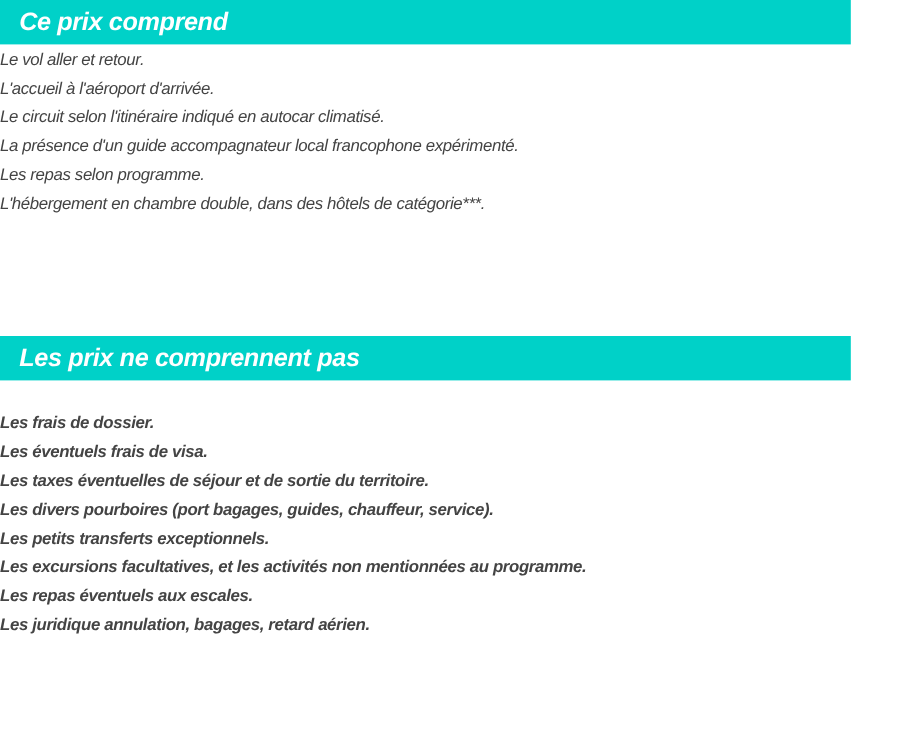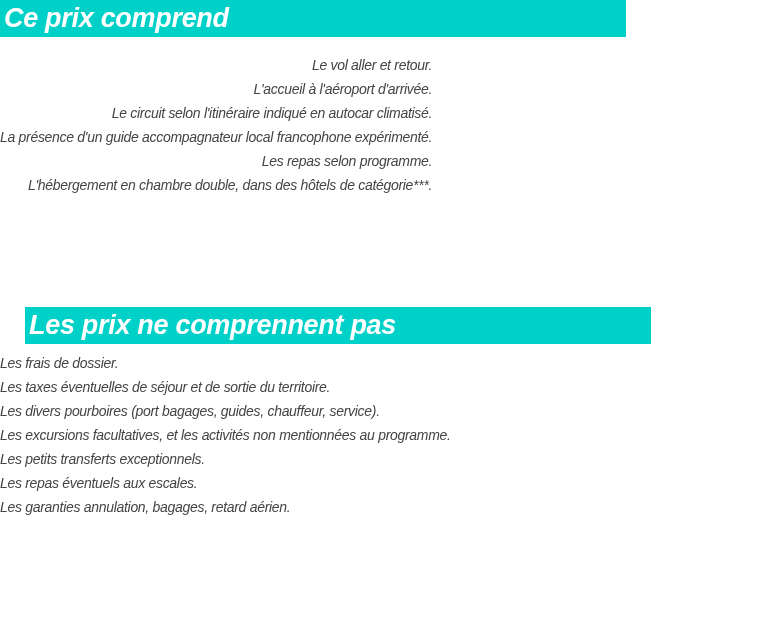--- a/index.html
+++ b/index.html
@@ -17,15 +17,15 @@
     .section-header {
       position: absolute;
       left: 0;
-      width: 626px;
+      width: 709px;
       height: 37px;
       background: #00d1c8;
       color: #ffffff;
       font-style: italic;
       font-weight: bold;
-      font-size: 27px;
+      font-size: 21px;
       line-height: 37px;
-      padding-left: 4px;
+      padding-left: 16px;
       box-sizing: border-box;
       letter-spacing: -0.3px;
     }

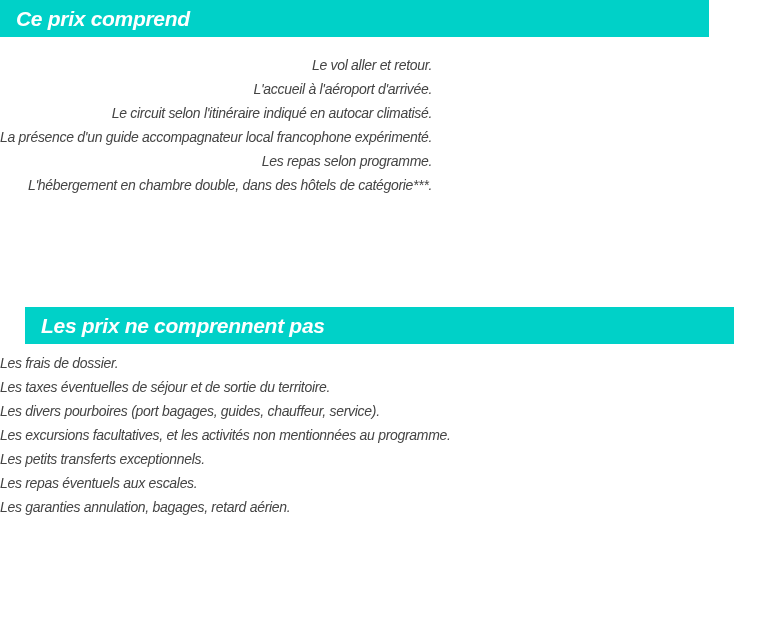--- a/index.html
+++ b/index.html
@@ -38,7 +38,7 @@
       padding: 0;
       list-style: none;
     }
-    #list-included { top: 53px; text-align: right; }
+    #list-included { top: 37px; }
     #list-excluded { top: 351px; }
     .item-list li {
       height: 24px;

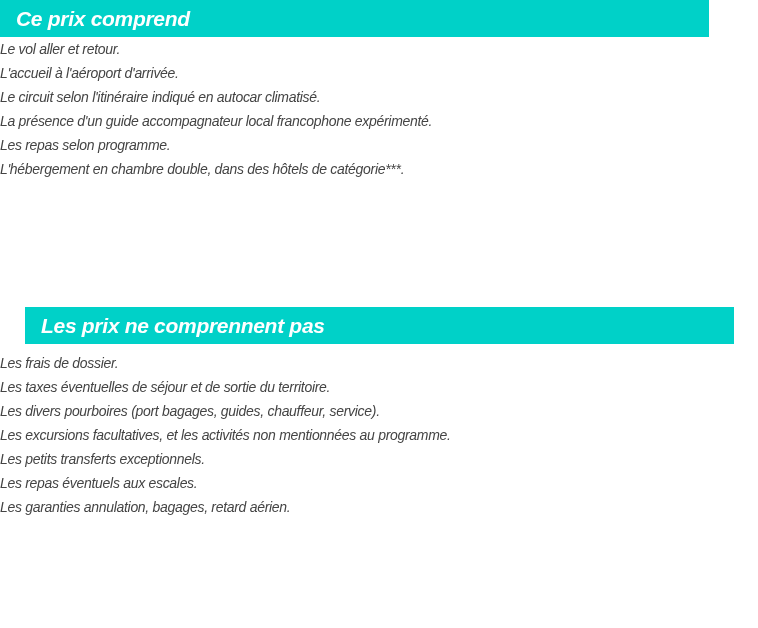--- a/index.html
+++ b/index.html
@@ -30,7 +30,7 @@
       letter-spacing: -0.3px;
     }
     #header-included { top: 0; }
-    #header-excluded { top: 307px; margin-left: 25px; }
+    #header-excluded { top: 280px; }
     .item-list {
       position: absolute;
       left: 0;

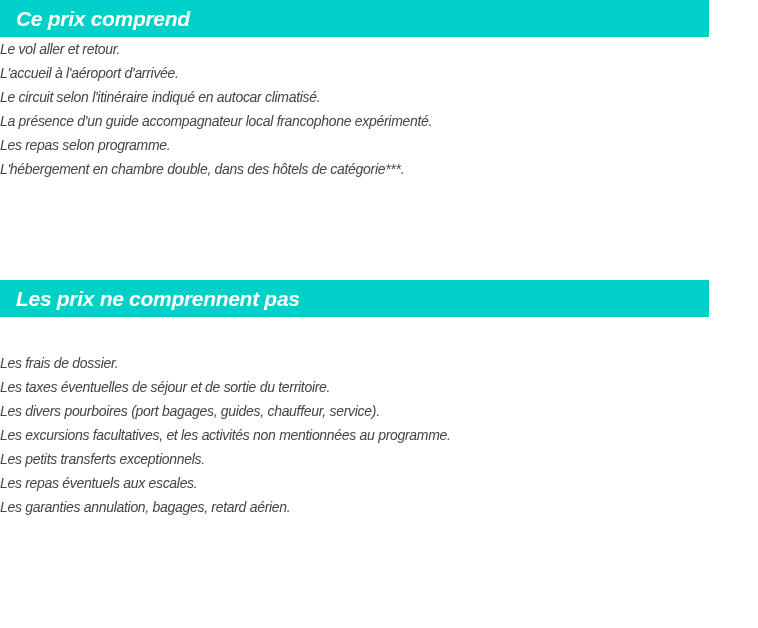--- a/index.html
+++ b/index.html
@@ -39,7 +39,7 @@
       list-style: none;
     }
     #list-included { top: 37px; }
-    #list-excluded { top: 351px; }
+    #list-excluded { top: 340px; font-weight: bold; }
     .item-list li {
       height: 24px;
       line-height: 24px;

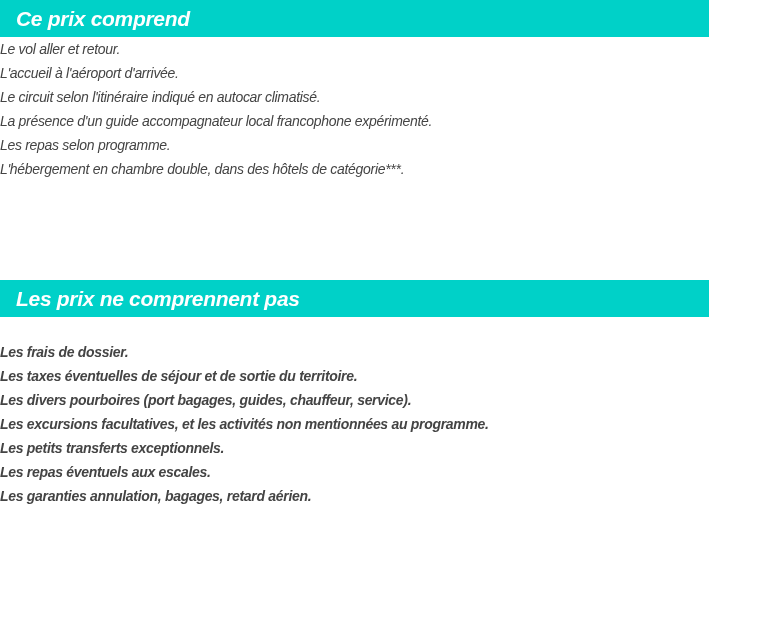--- a/index.html
+++ b/index.html
@@ -68,6 +68,7 @@
 
 <ul id="list-excluded" class="item-list">
   <li>Les frais de dossier.</li>
+  <li>Les éventuels frais de visa.</li>
   <li>Les taxes éventuelles de séjour et de sortie du territoire.</li>
   <li>Les divers pourboires (port bagages, guides, chauffeur, service).</li>
   <li>Les excursions facultatives, et les activités non mentionnées au programme.</li>

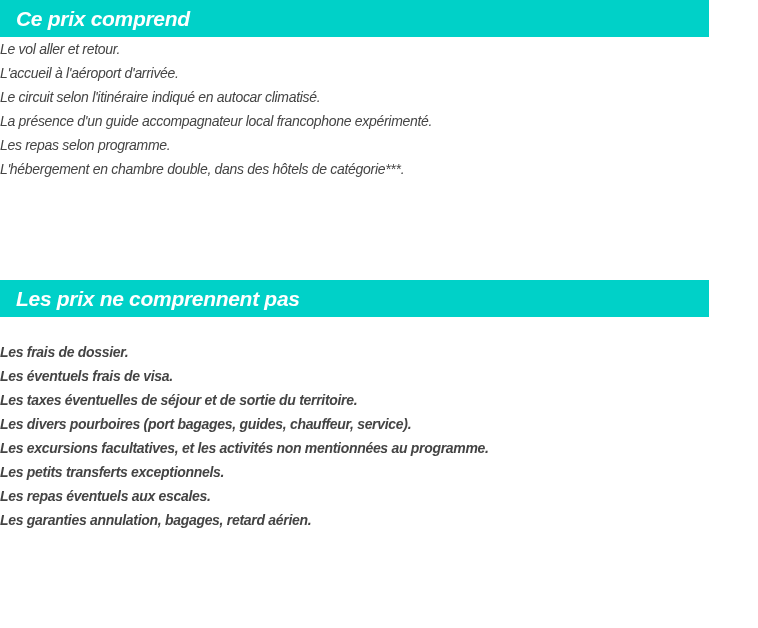--- a/index.html
+++ b/index.html
@@ -71,8 +71,8 @@
   <li>Les éventuels frais de visa.</li>
   <li>Les taxes éventuelles de séjour et de sortie du territoire.</li>
   <li>Les divers pourboires (port bagages, guides, chauffeur, service).</li>
+  <li>Les petits transferts exceptionnels.</li>
   <li>Les excursions facultatives, et les activités non mentionnées au programme.</li>
-  <li>Les petits transferts exceptionnels.</li>
   <li>Les repas éventuels aux escales.</li>
   <li>Les garanties annulation, bagages, retard aérien.</li>
 </ul>

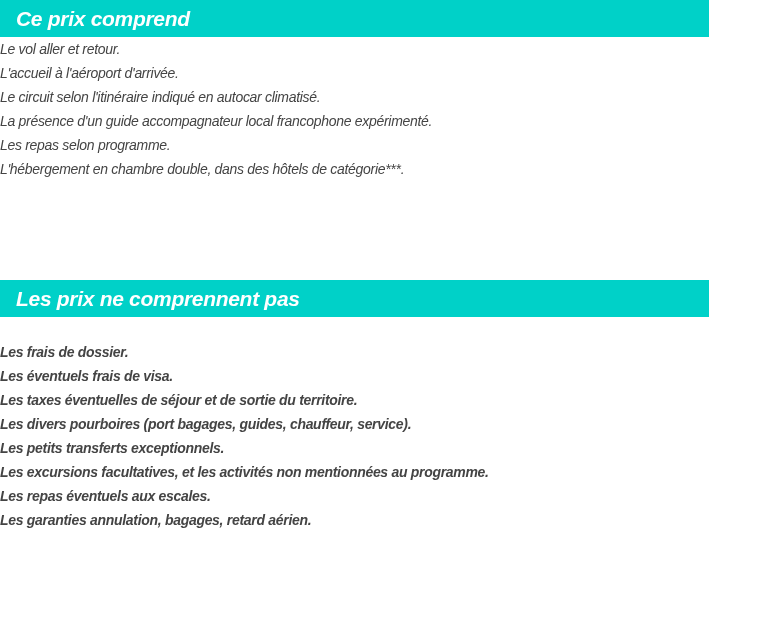--- a/index.html
+++ b/index.html
@@ -74,7 +74,7 @@
   <li>Les petits transferts exceptionnels.</li>
   <li>Les excursions facultatives, et les activités non mentionnées au programme.</li>
   <li>Les repas éventuels aux escales.</li>
-  <li>Les garanties annulation, bagages, retard aérien.</li>
+  <li>Les juridique annulation, bagages, retard aérien.</li>
 </ul>
 
 </body></html>

